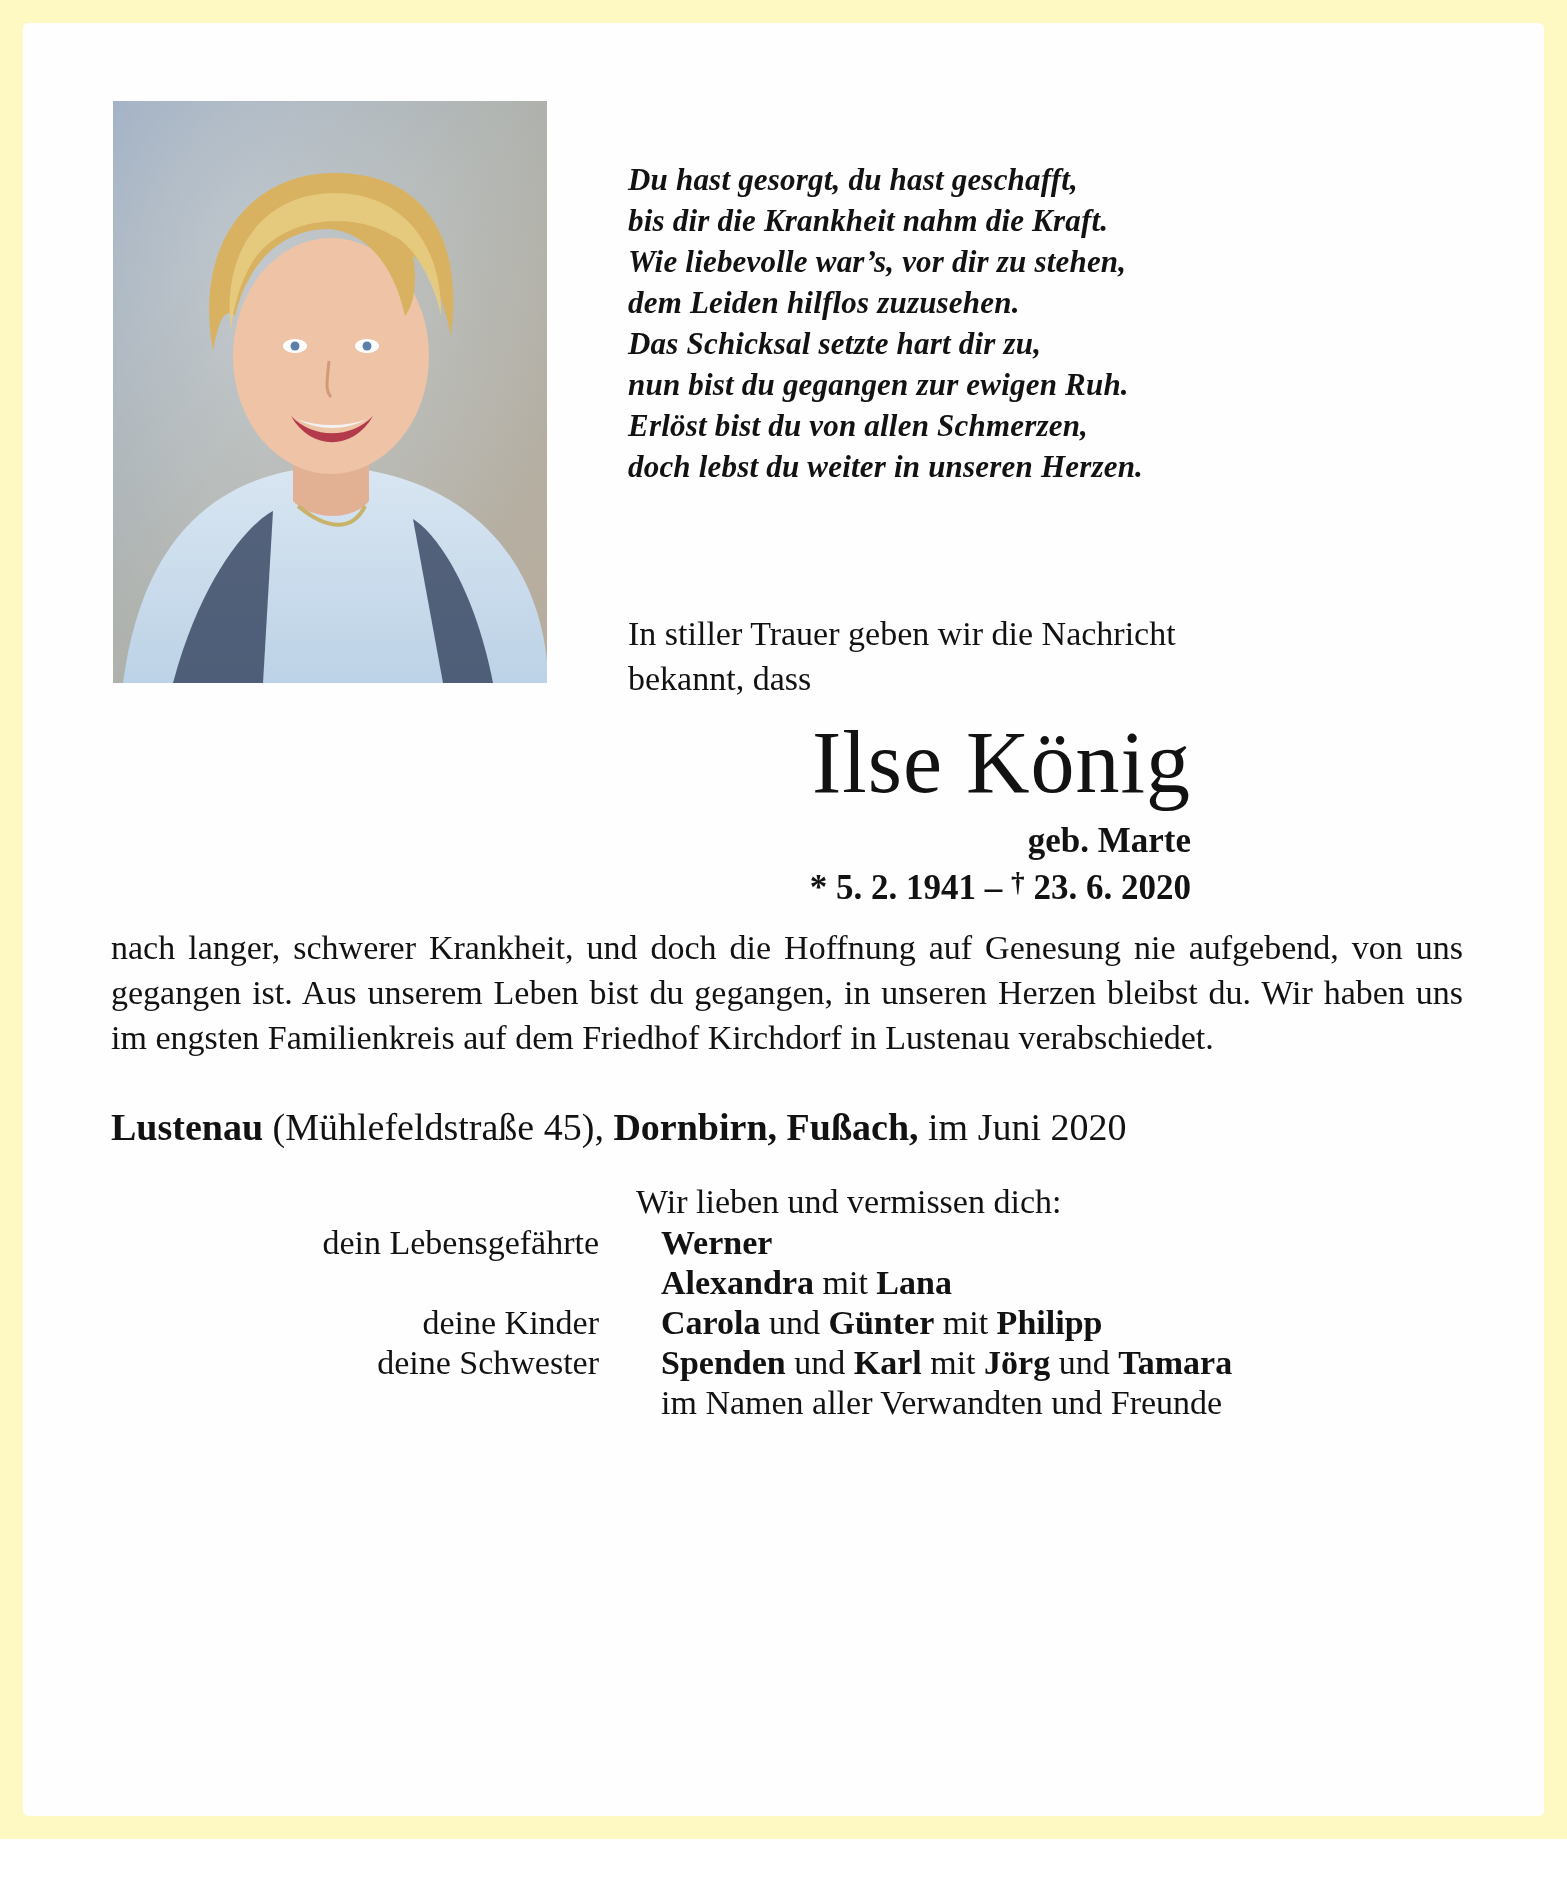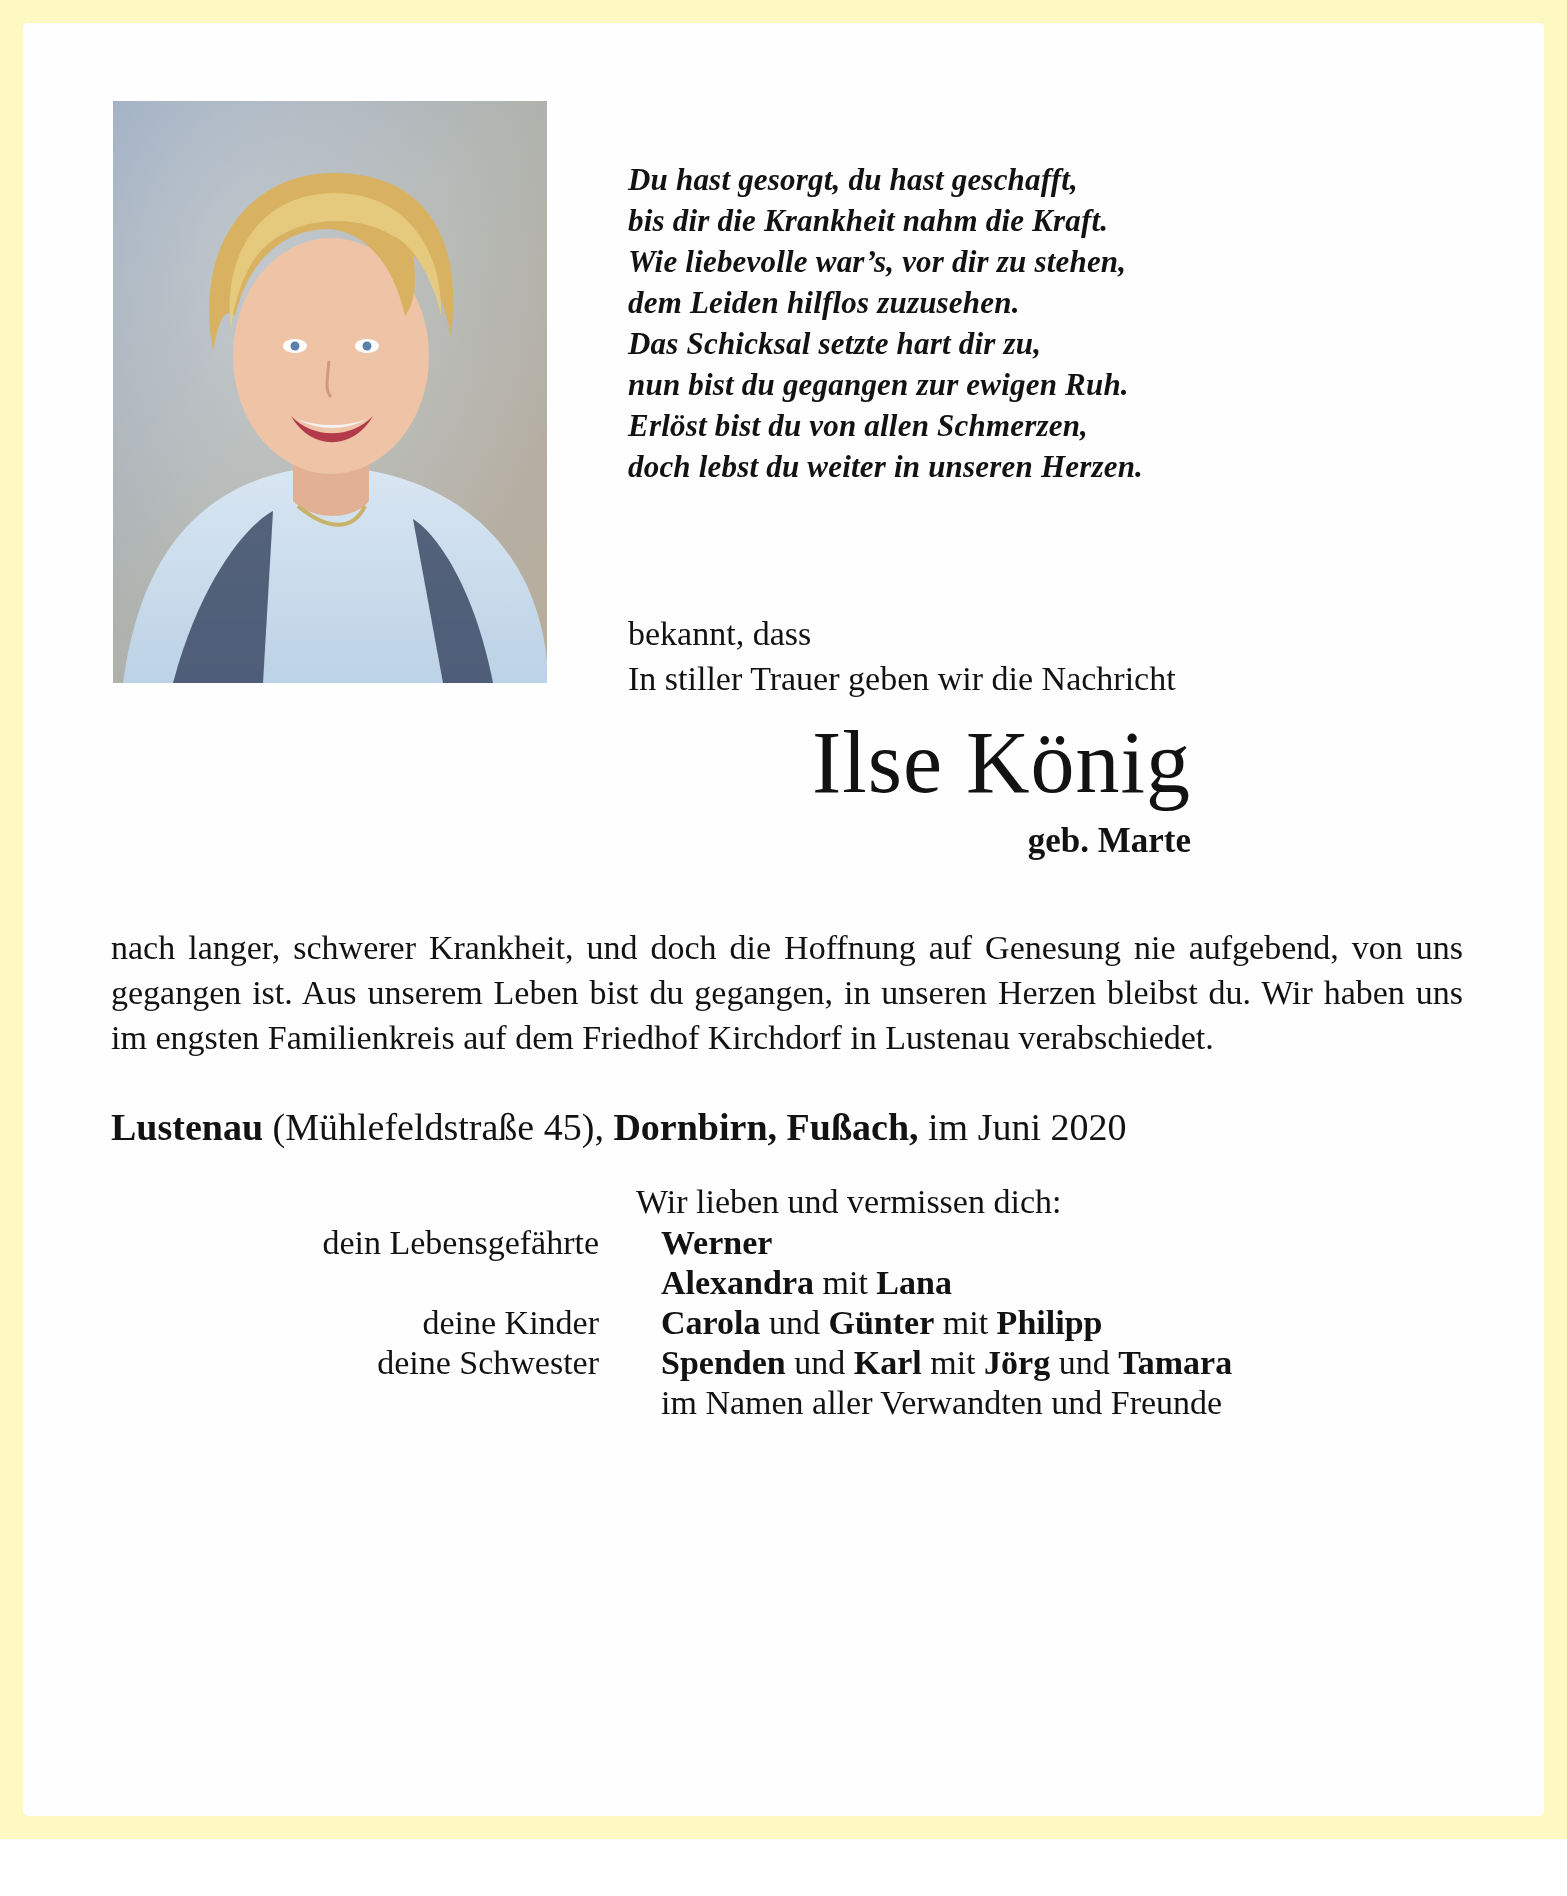--- a/index.html
+++ b/index.html
@@ -184,8 +184,8 @@
     </div>
 
     <div class="announcement">
+      <div>In stiller Trauer geben wir die Nachricht</div>
       <div>bekannt, dass</div>
-      <div>In stiller Trauer geben wir die Nachricht</div>
     </div>
 
     <div class="name-block">

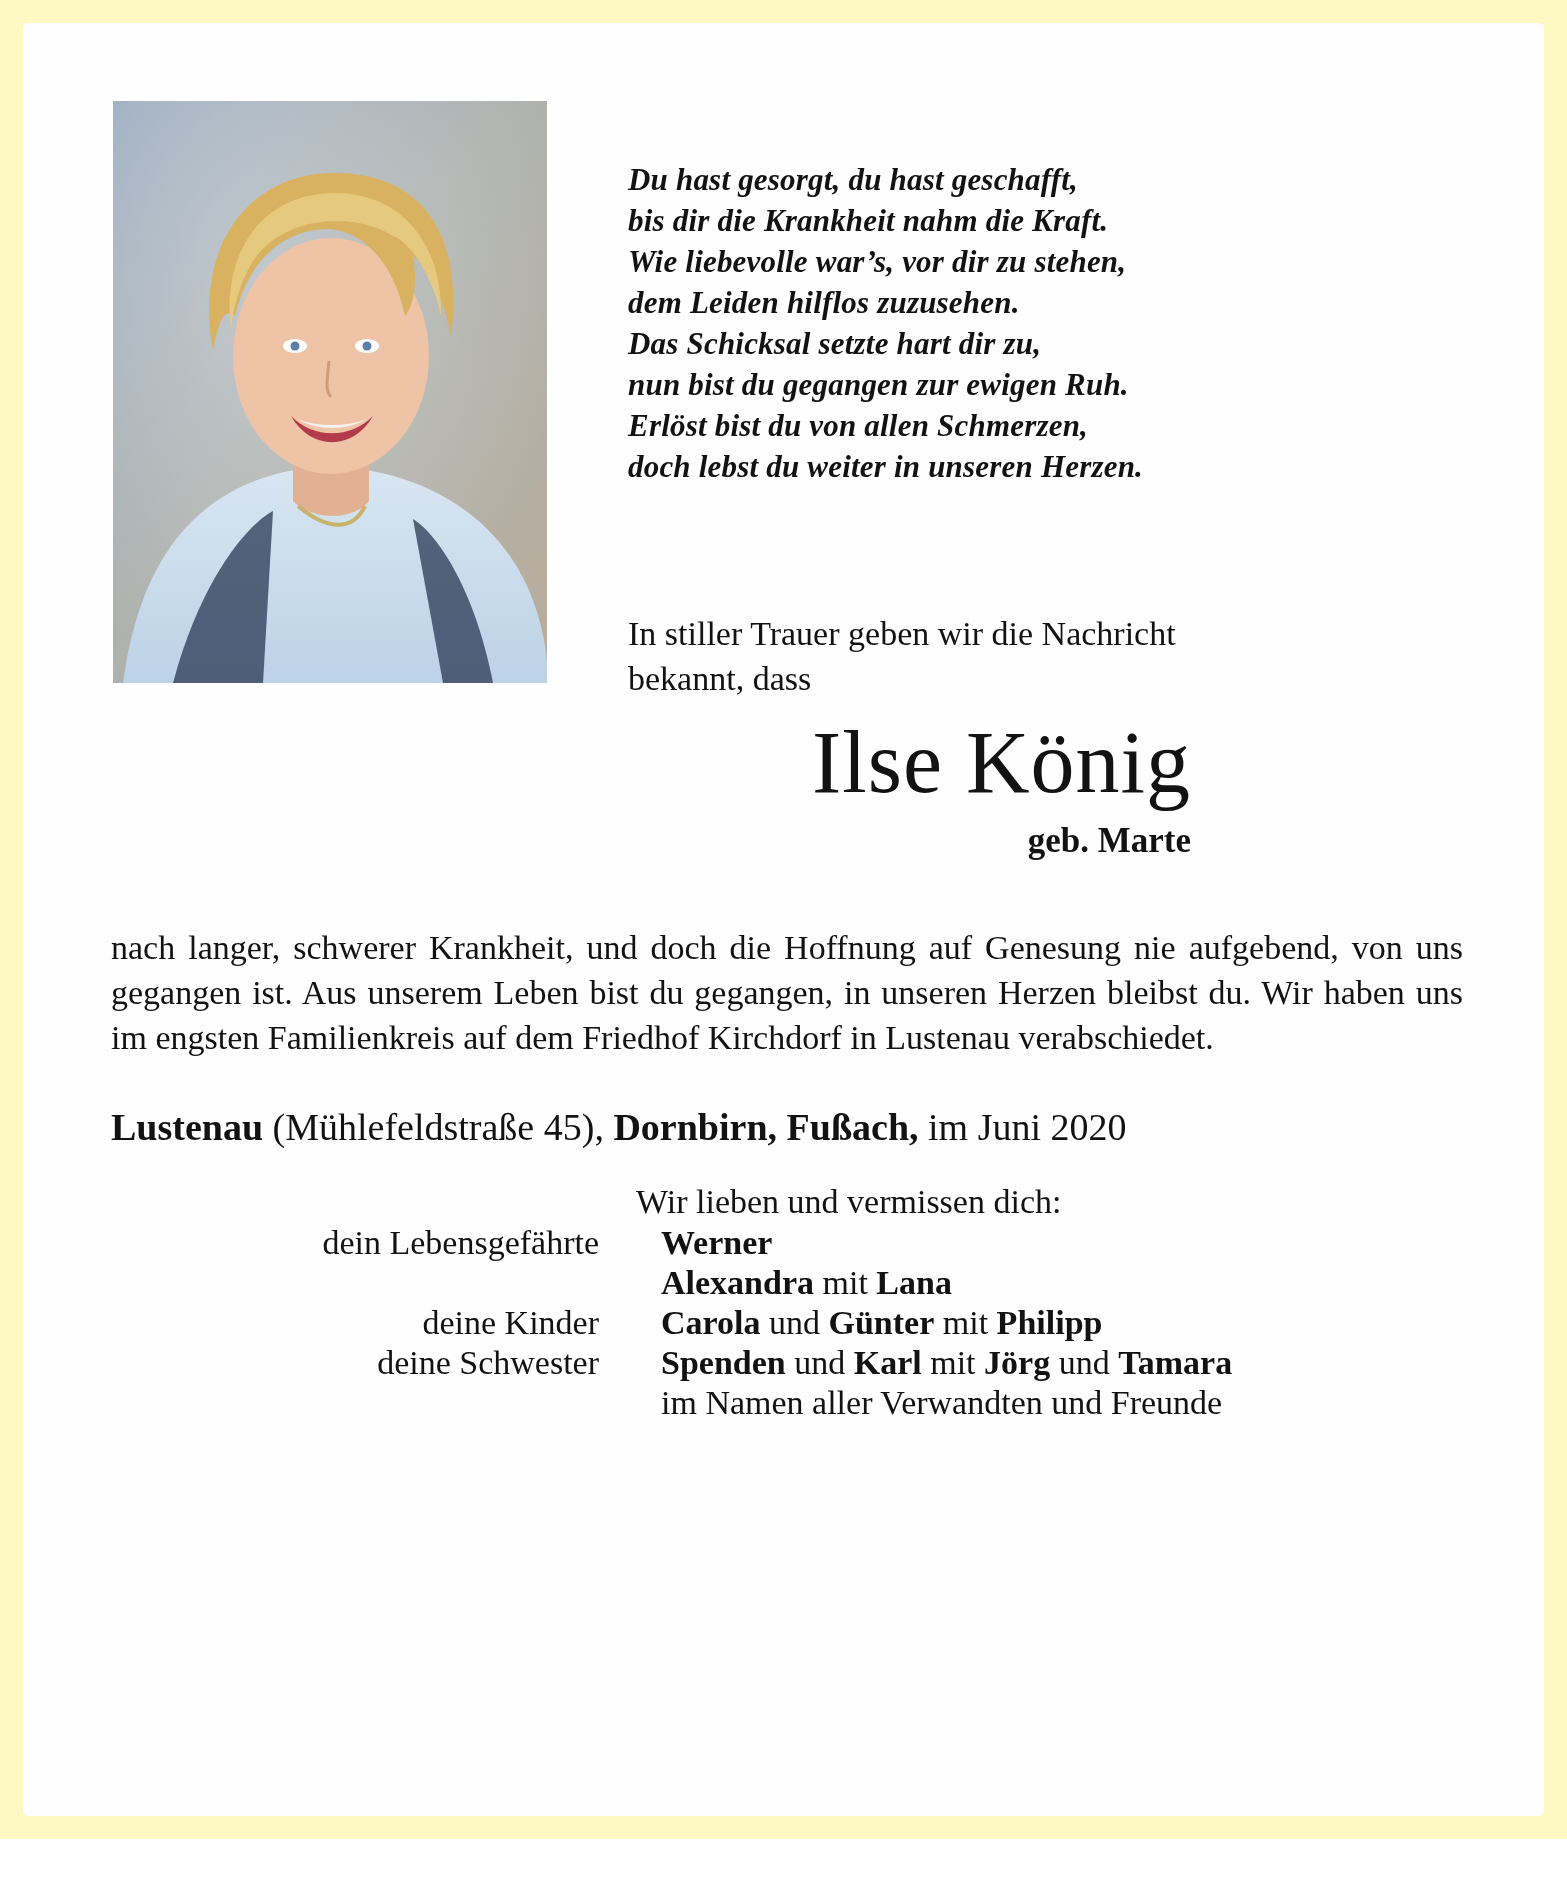--- a/index.html
+++ b/index.html
@@ -191,6 +191,7 @@
     <div class="name-block">
       <div class="deceased-name">Ilse König</div>
       <div class="maiden-name">geb. Marte</div>
+      <div class="life-dates"><span>* 5. 2. 1941 – </span><span class="dagger">†</span><span> 23. 6. 2020</span></div>
     </div>
 
     <div class="obituary-paragraph">nach langer, schwerer Krankheit, und doch die Hoffnung auf Genesung nie aufgebend, von uns gegangen ist. Aus unserem Leben bist du gegangen, in unseren Herzen bleibst du. Wir haben uns im engsten Familienkreis auf dem Friedhof Kirchdorf in Lustenau verabschiedet.</div>

